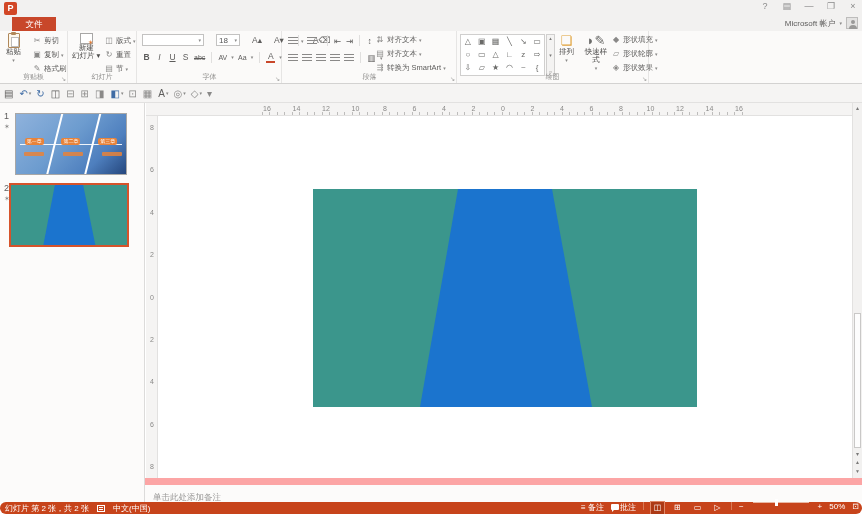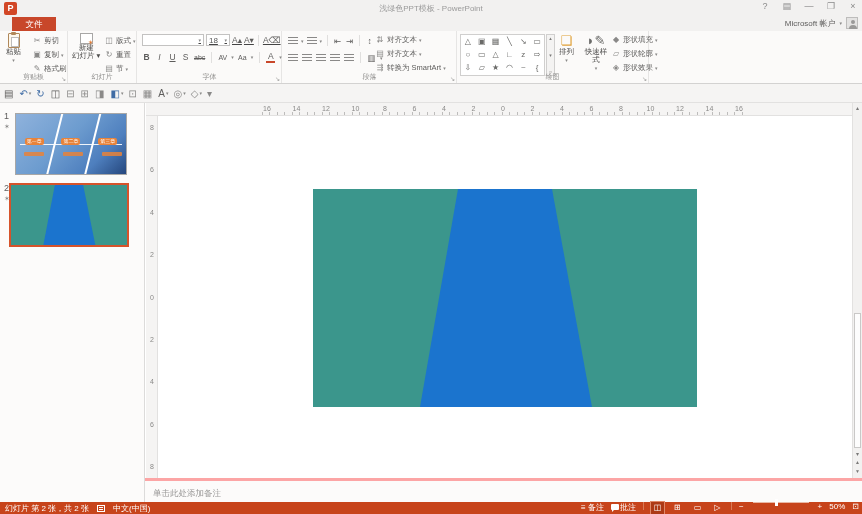--- a/index.html
+++ b/index.html
@@ -119,7 +119,6 @@
 
   <div id="titlebar">
     <div id="app-badge">P</div>
-    <div id="win-title">浅绿色PPT模板 - PowerPoint</div>
     <div id="win-controls">
       <span>?</span>
       <span>▤</span>

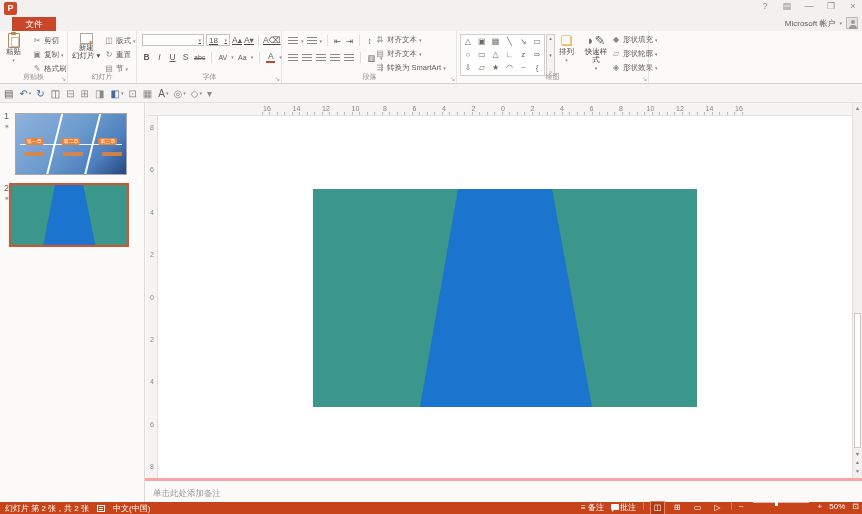--- a/index.html
+++ b/index.html
@@ -195,7 +195,7 @@
     </div>
 
     <div class="grp" style="left:138px;width:144px;">
-      <div style="position:absolute;left:4px;top:3px;display:flex;gap:2px;align-items:center;text-decoration:underline;">
+      <div style="position:absolute;left:4px;top:3px;display:flex;gap:12px;align-items:center;">
         <span class="combo" style="width:62px;">
           <span></span>
             <span class="caret">▾</span>

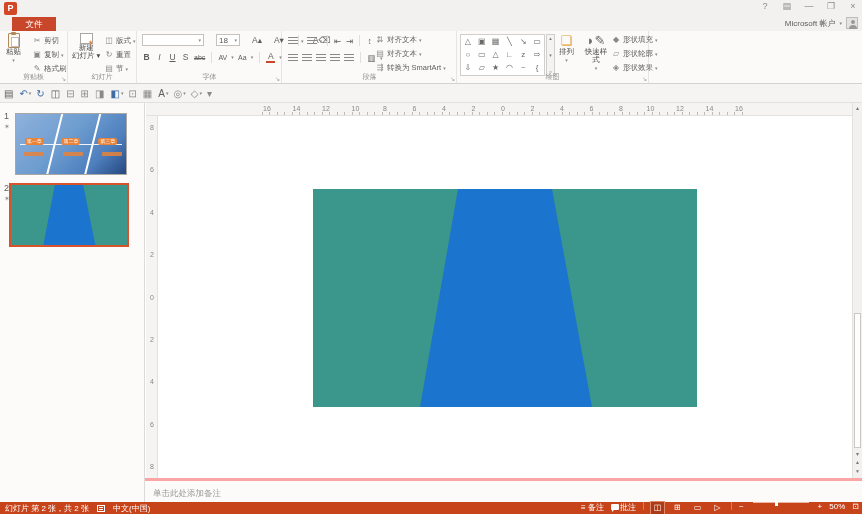--- a/index.html
+++ b/index.html
@@ -94,7 +94,7 @@
   #vscroll .arr { position:absolute; left:0; width:9px; text-align:center; font-size:6px; color:#7a7978; }
   #vscroll-thumb { position:absolute; left:1px; top:210px; width:7px; height:135px; background:#fdfdfd; border:1px solid #c9c8c7; }
   
-  #notesbar { position:absolute; left:145px; top:478px; width:717px; height:24px; background:#fcfbfa; border-top:3px solid #fca5a5; }
+  #notesbar { position:absolute; left:145px; top:478px; width:717px; height:24px; background:#fcfbfa; border-top:7px solid #fca5a5; }
   #notes-text { position:absolute; left:8px; top:7px; color:#9a9998; font-size:8.5px; }
   
   #statusbar { position:absolute; left:0; top:502px; width:862px; height:12px; background:#c7441b; color:#fff; font-size:8px; }

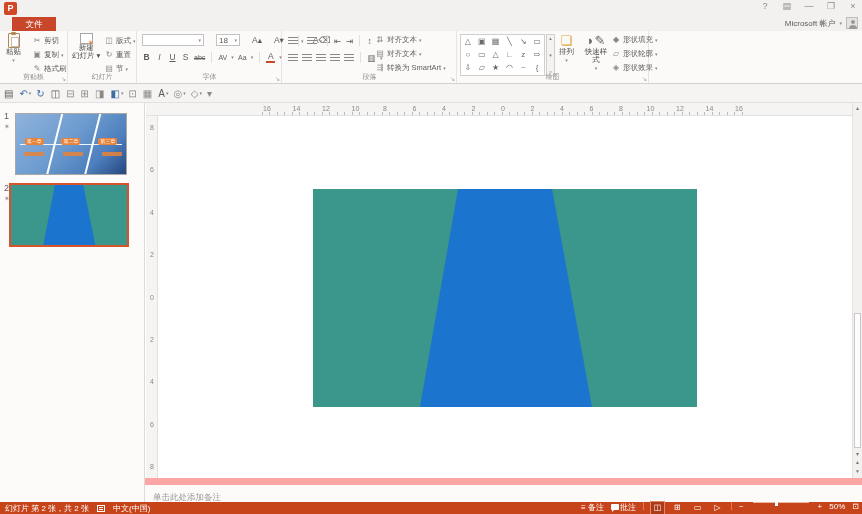--- a/index.html
+++ b/index.html
@@ -475,7 +475,7 @@
     <span id="notes-text">单击此处添加备注</span>
   </div>
 
-  <div id="statusbar" style="background: rgb(199, 68, 27);">
+  <div id="statusbar" style="background: rgb(199, 68, 27); border-radius: 6px;">
     <div id="status-left">
       <span>幻灯片 第 2 张，共 2 张</span>
       <span class="icon-proof"></span>

